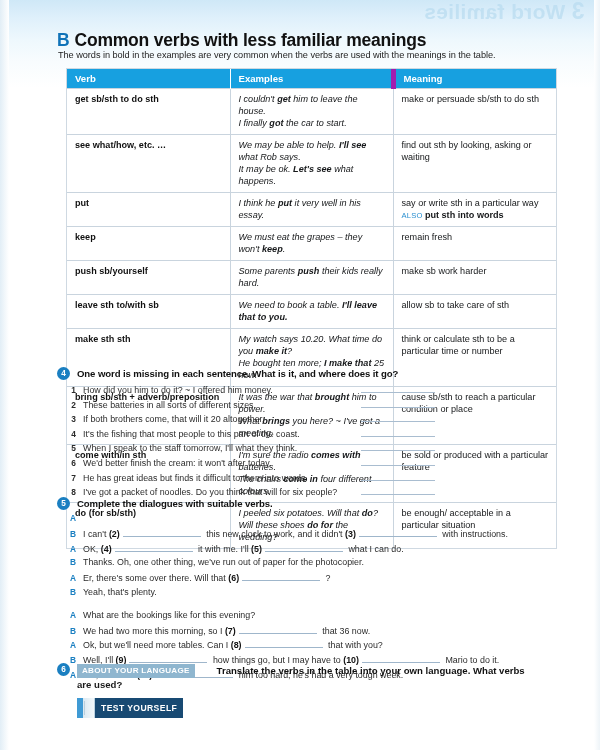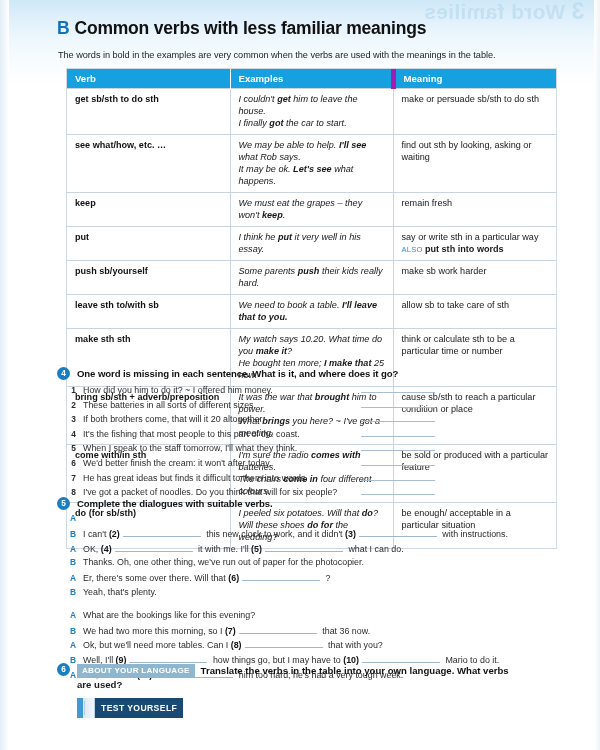--- a/index.html
+++ b/index.html
@@ -67,7 +67,7 @@
   .sec-head {
     position: absolute;
     left: 57px;
-    top: 18px;
+    top: 30px;
     font-size: 17.5px;
     font-weight: bold;
     letter-spacing: -.2px;

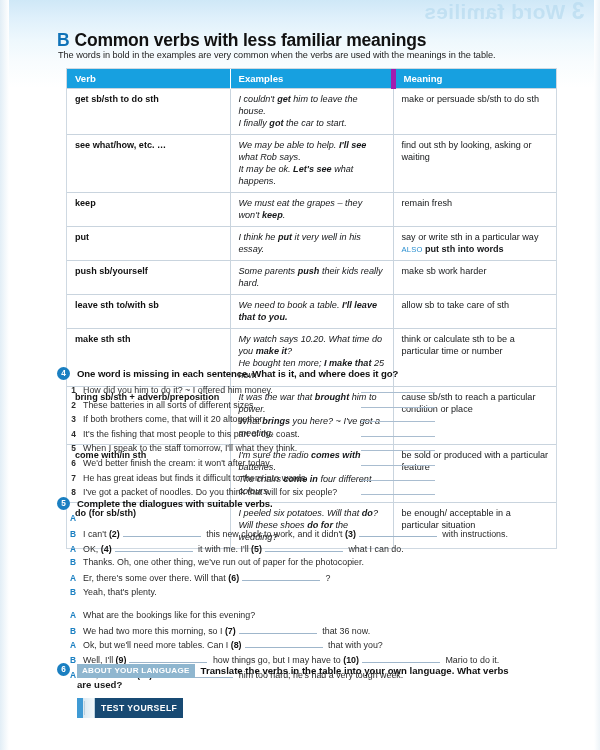--- a/index.html
+++ b/index.html
@@ -317,15 +317,6 @@
           </td>
         </tr>
         <tr>
-          <td class="c-verb">keep</td>
-          <td class="c-ex">
-            <div><span>We must eat the grapes – they won't </span><b>keep</b><span>.</span></div>
-          </td>
-          <td class="c-mean">
-            <div>remain fresh</div>
-          </td>
-        </tr>
-        <tr>
           <td class="c-verb">put</td>
           <td class="c-ex">
             <div><span>I think he </span><b>put</b><span> it very well in his essay.</span></div>
@@ -333,6 +324,15 @@
           <td class="c-mean">
             <div>say or write sth in a particular way</div>
             <div><span class="also">ALSO </span><span class="mean-bold">put sth into words</span></div>
+          </td>
+        </tr>
+        <tr>
+          <td class="c-verb">keep</td>
+          <td class="c-ex">
+            <div><span>We must eat the grapes – they won't </span><b>keep</b><span>.</span></div>
+          </td>
+          <td class="c-mean">
+            <div>remain fresh</div>
           </td>
         </tr>
         <tr>

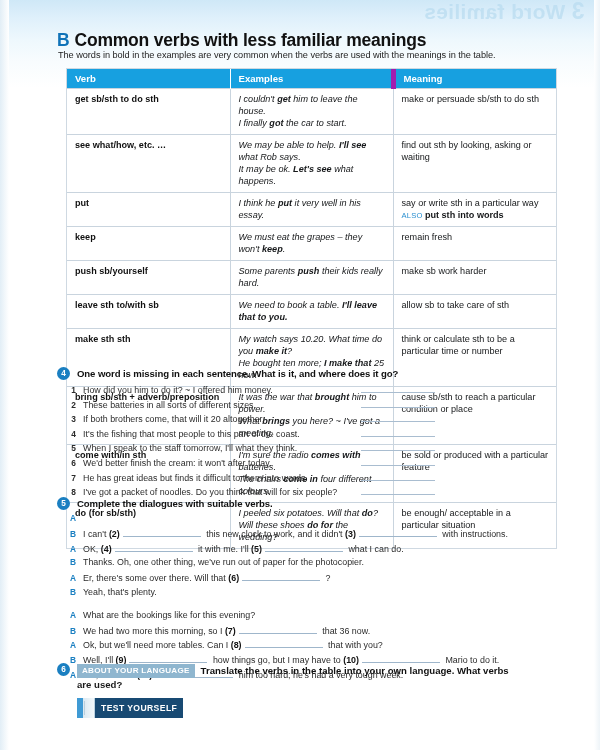--- a/index.html
+++ b/index.html
@@ -228,7 +228,7 @@
     font-weight: bold;
     letter-spacing: .25px;
     padding: 1.5px 5px 2px 5px;
-    margin-right: 6px;
+    margin-right: 22px;
     vertical-align: 1px;
   }
   .ex6-wrap { font-size: 9.6px; font-weight: bold; line-height: 1.35; }

